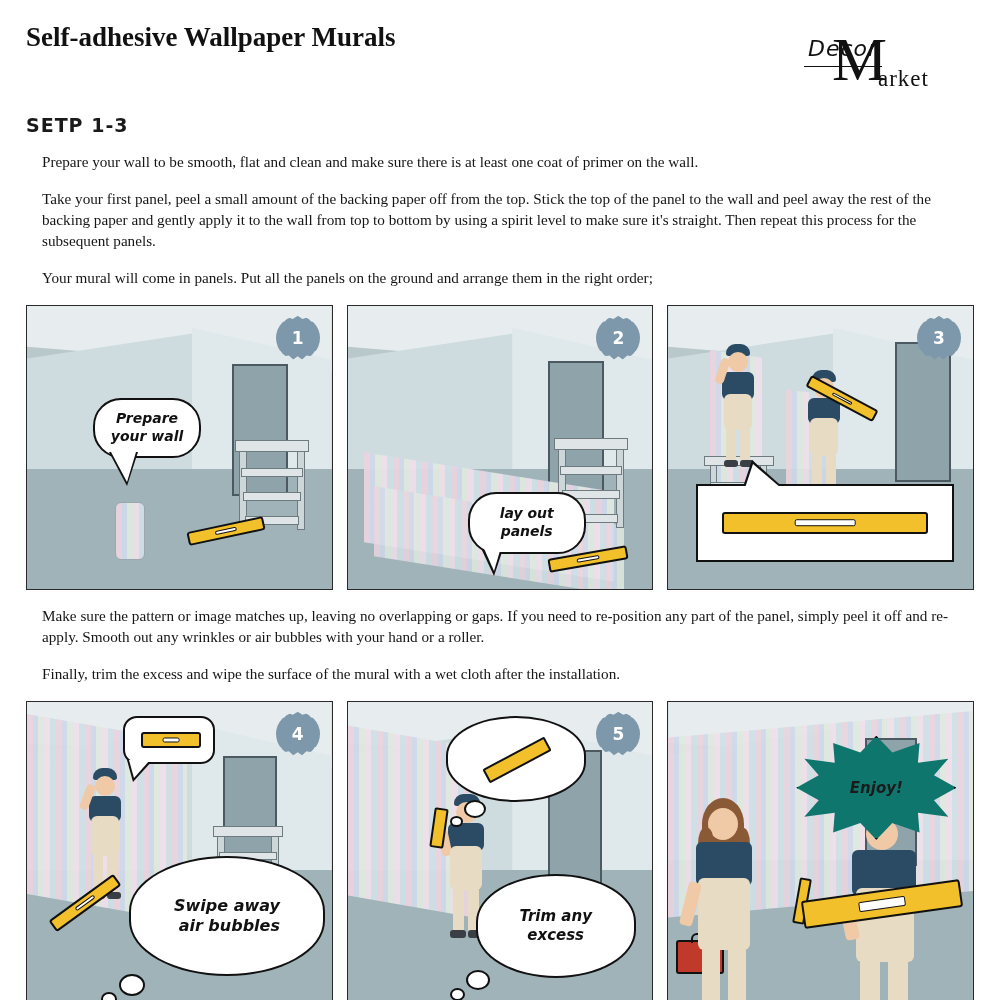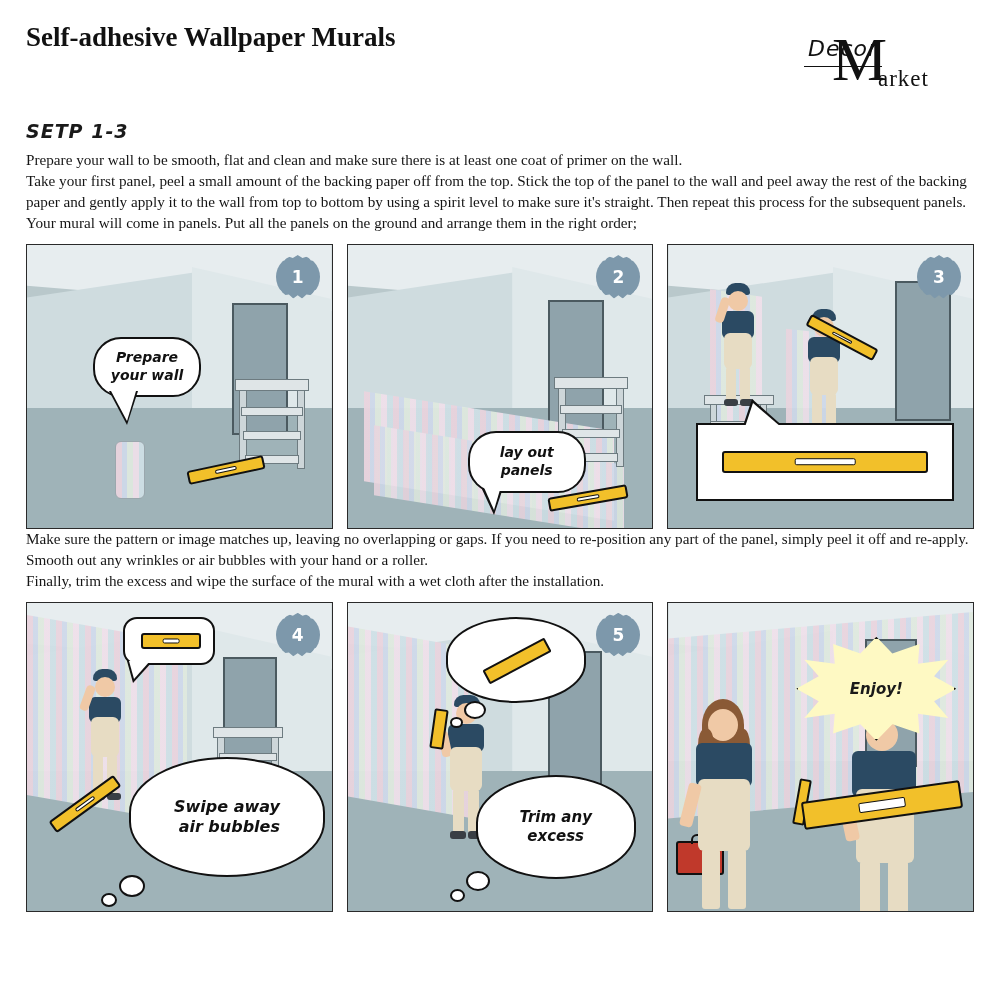--- a/index.html
+++ b/index.html
@@ -60,9 +60,9 @@
   
   .step-head {
     font-family:"DejaVu Sans", sans-serif;
-    font-style:italic; font-weight:700;
+    font-weight:700;
     font-size:19px; letter-spacing:1px;
-    margin:8px 0 8px 0;
+    margin:2px 0 8px 0;
   }
   .body-text {
     font-family:"Liberation Serif", serif;

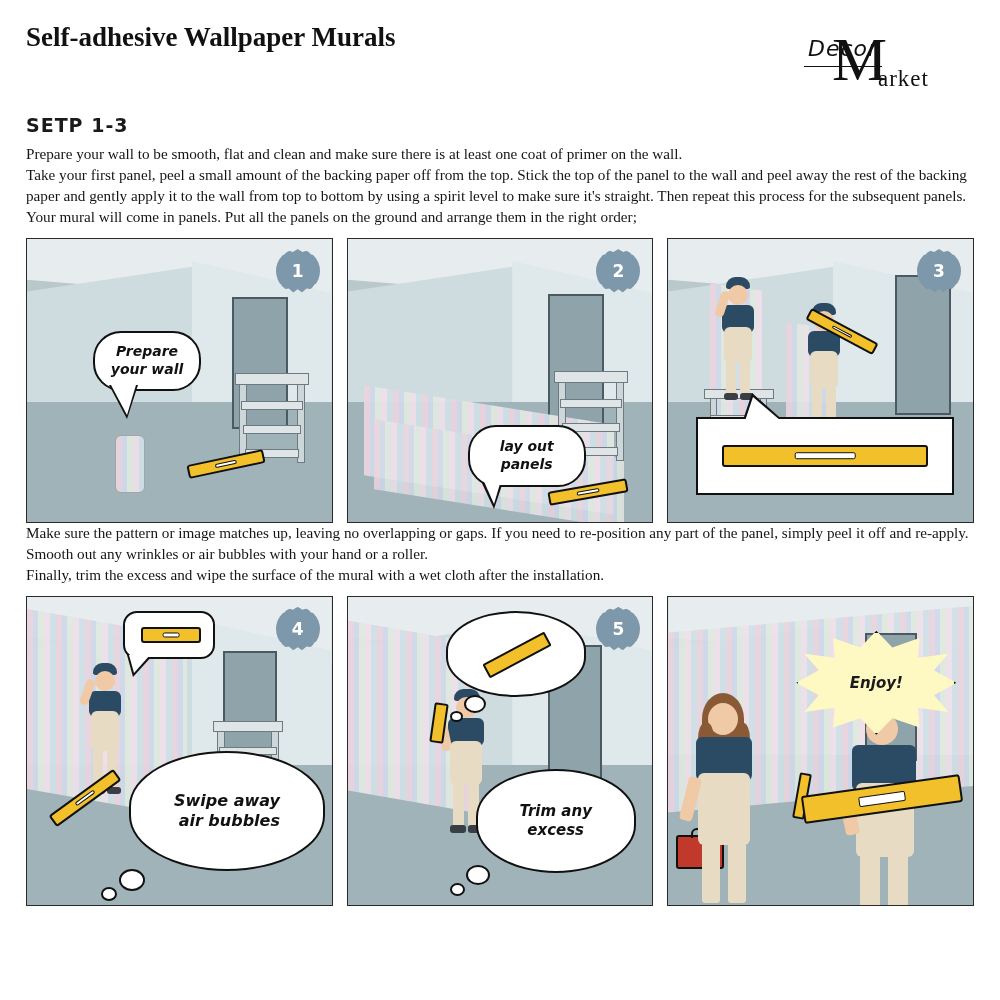--- a/index.html
+++ b/index.html
@@ -70,7 +70,7 @@
     margin:0 0 10px 0;
     max-width:960px;
   }
-  .body-text p { margin:0; }
+  .body-text p { margin:16px; }
 
   
   .grid { display:flex; gap:14px; margin-top:8px; }

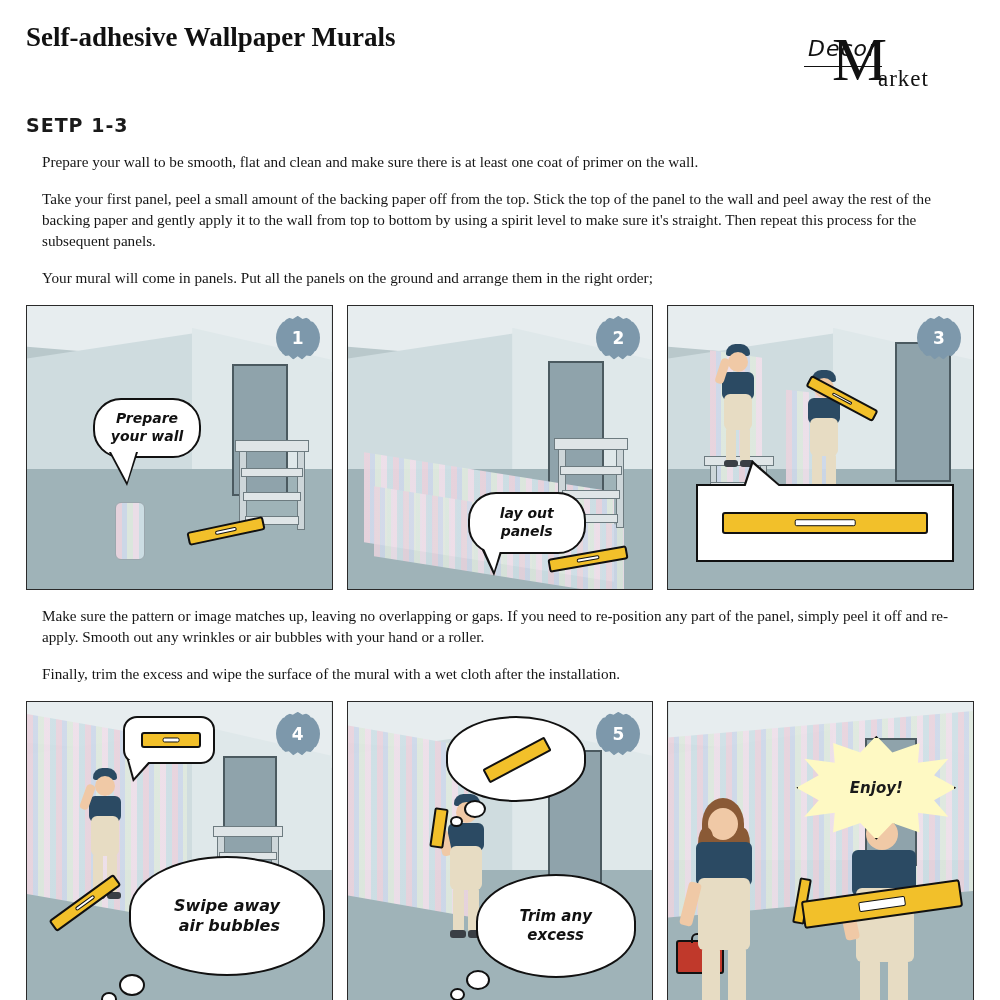--- a/index.html
+++ b/index.html
@@ -150,7 +150,7 @@
 
   .starburst {
     position:absolute;
-    background:#fef9c3; border:2px solid #111;
+    background:#0f766e; border:2px solid #111;
     font-family:"DejaVu Sans", sans-serif;
     font-style:italic; font-weight:700; font-size:15px;
     display:flex; align-items:center; justify-content:center;

